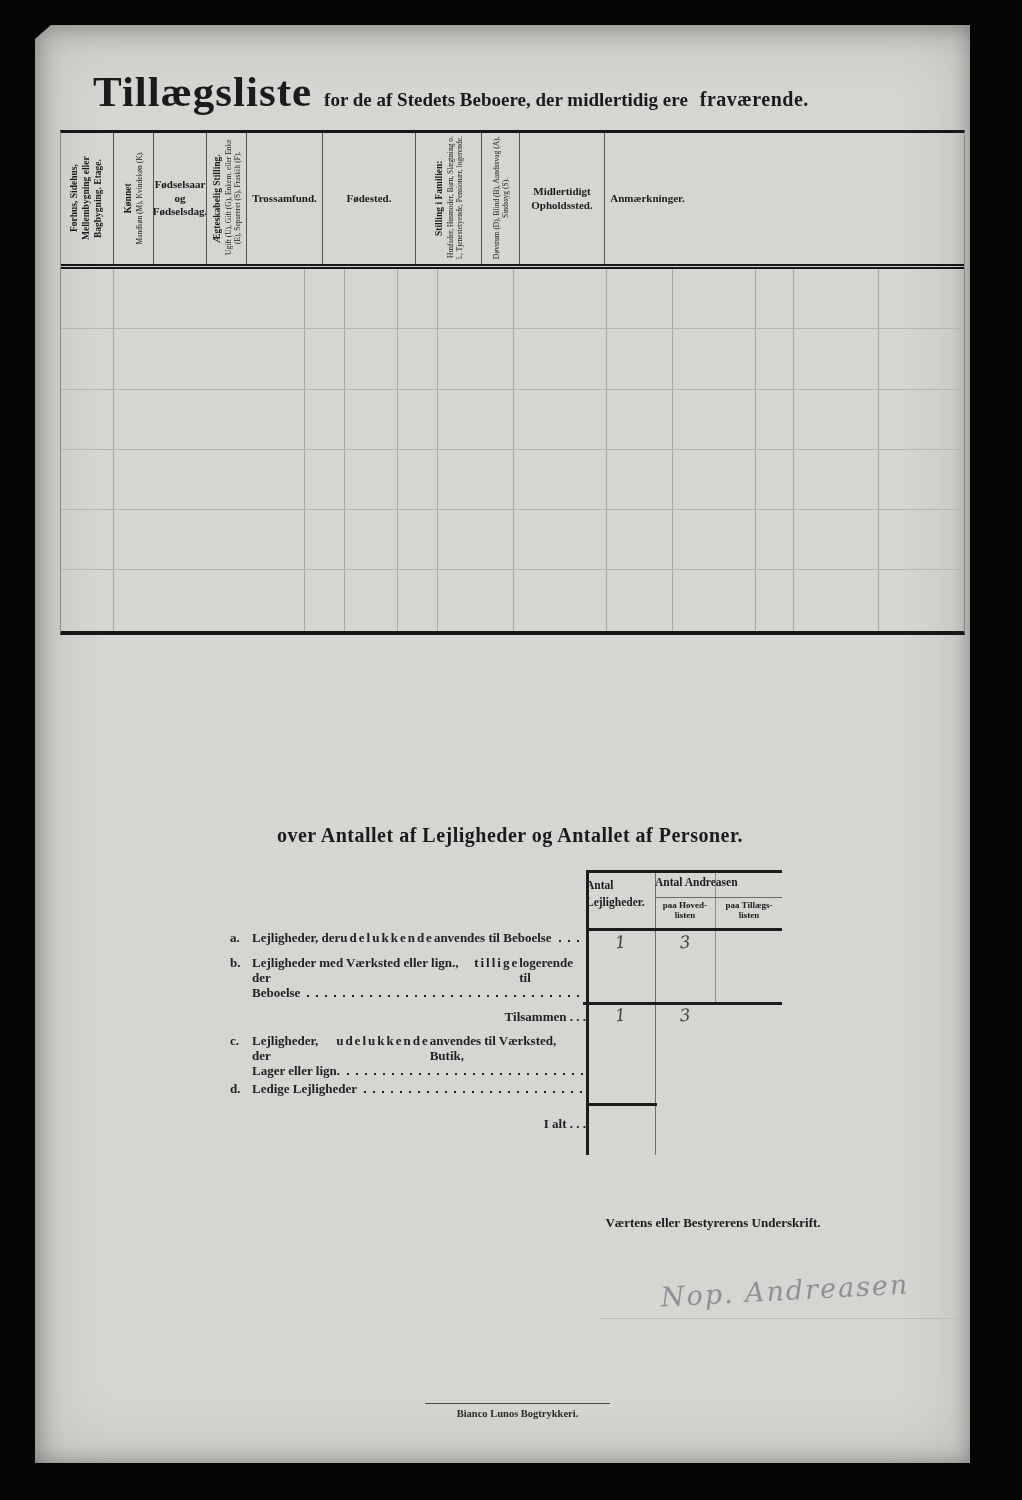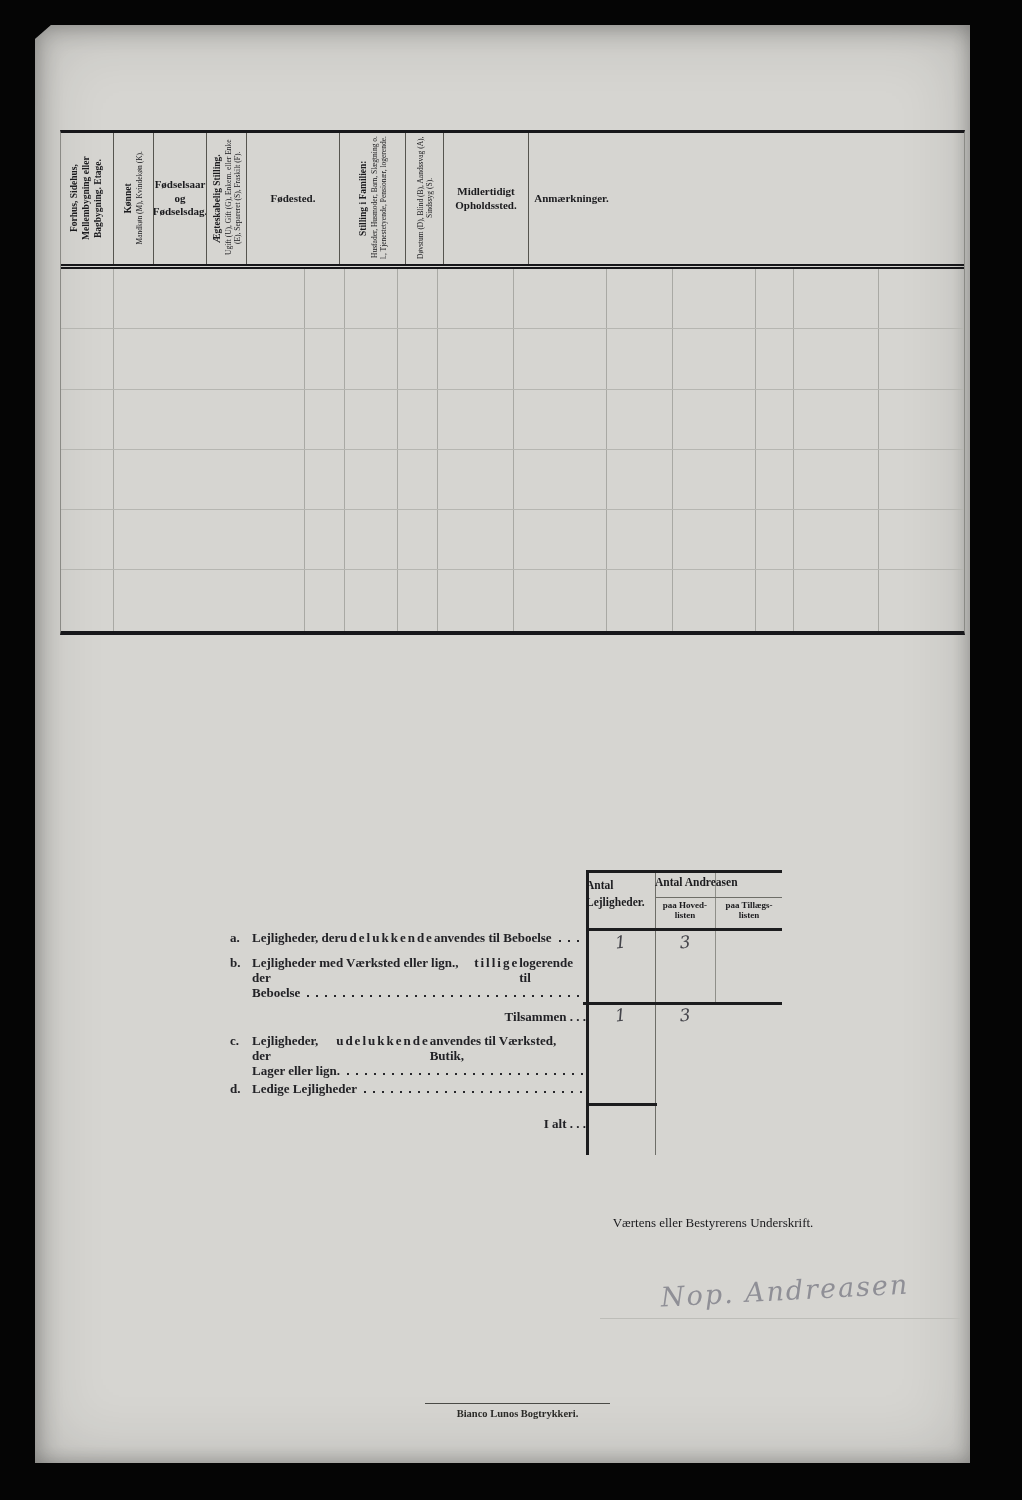--- a/index.html
+++ b/index.html
@@ -79,6 +79,11 @@
 <div class="stage">
   <div class="page">
 
+    <div class="title-row">
+      <span class="t-main">Tillægsliste</span>
+      <span class="t-rest">for de af Stedets Beboere, der midlertidig ere</span>
+      <span class="t-em">fraværende.</span>
+    </div>
 
     <div class="mtable">
       <div class="mhead">

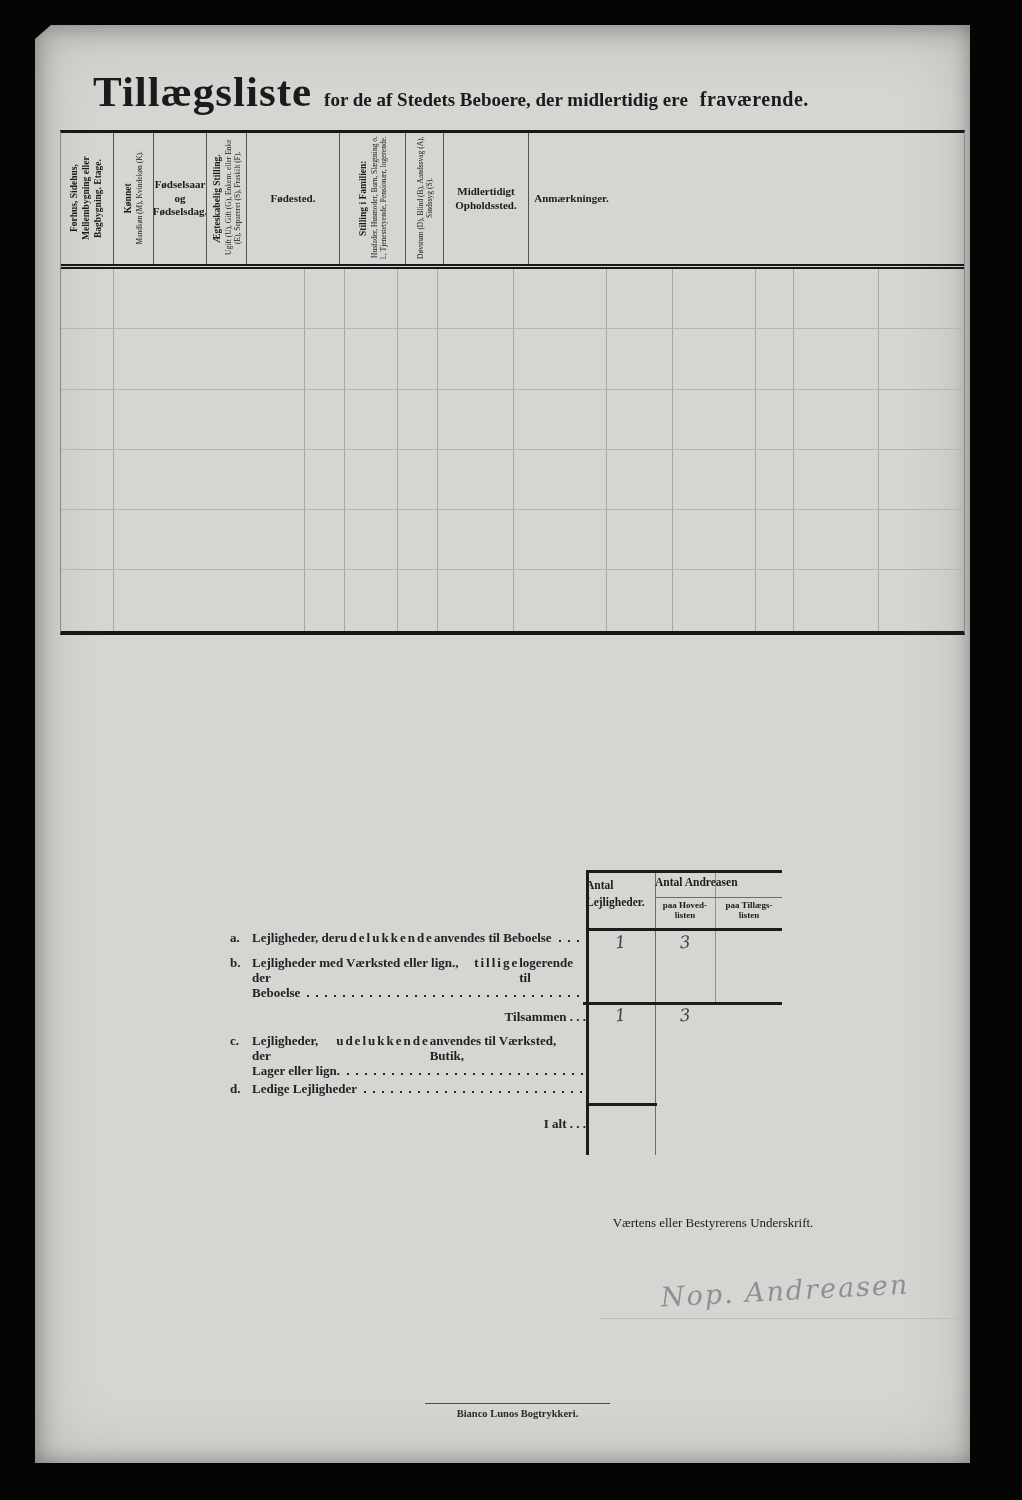--- a/index.html
+++ b/index.html
@@ -108,6 +108,9 @@
             <span class="hs">Ugift (U), Gift (G), Enkem. eller Enke (E), Separeret (S), Fraskilt (F).</span>
           </div>
         </div>
+        <div class="hc c5">
+          <span class="hl">Trossamfund.</span>
+        </div>
         <div class="hc c6">
           <span class="hl">Fødested.</span>
         </div>

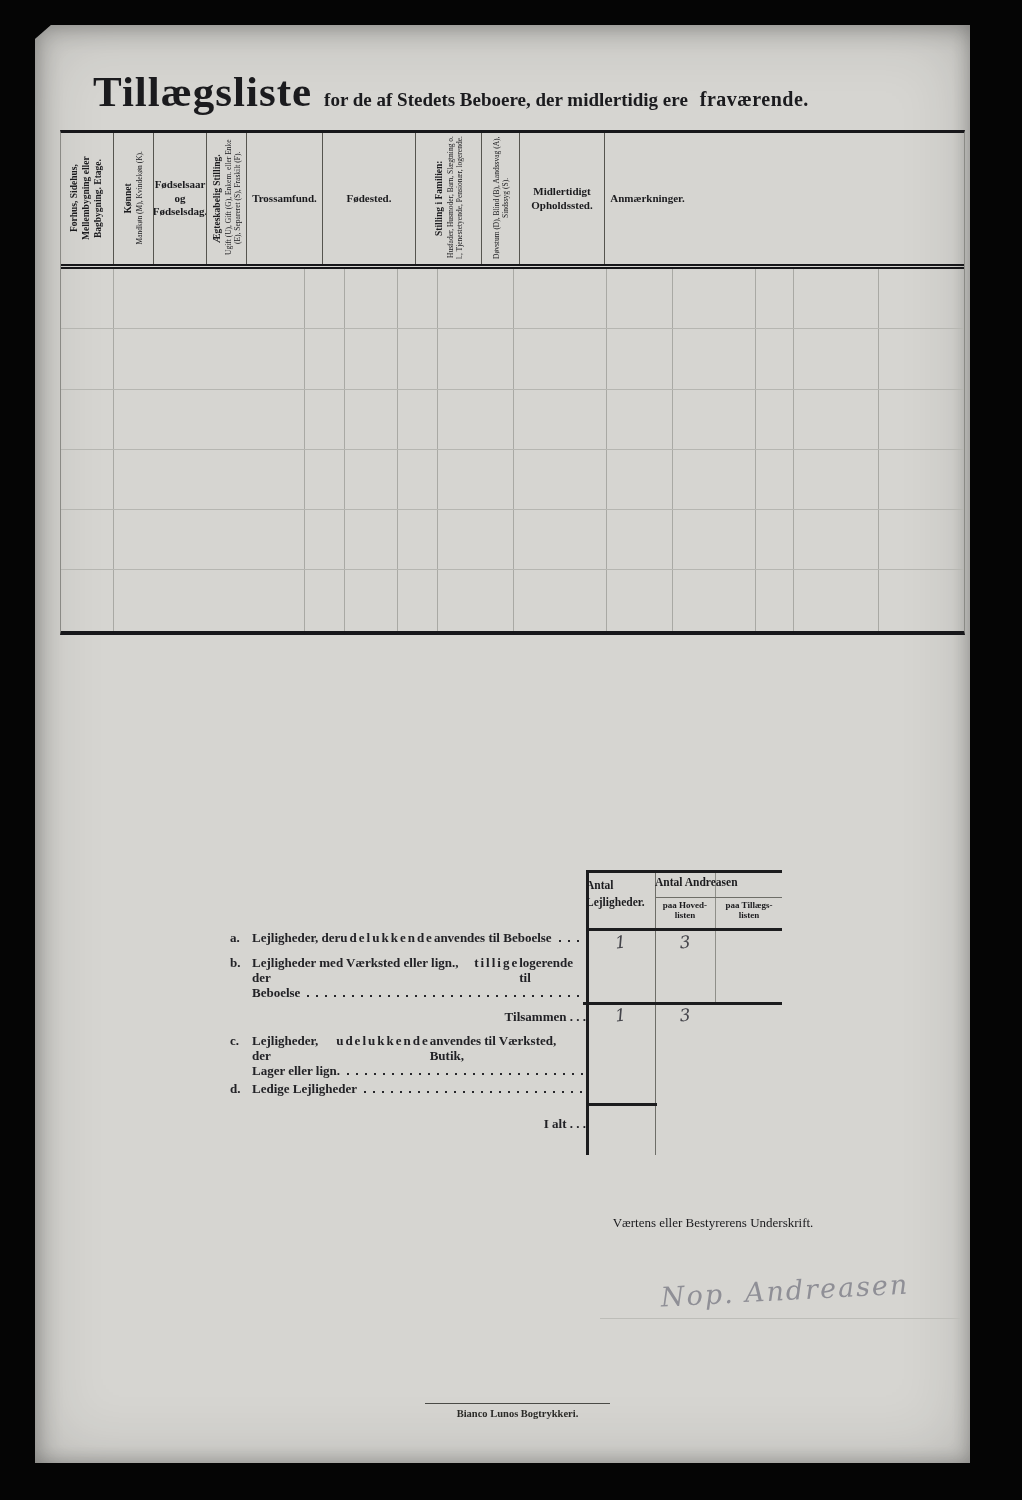--- a/index.html
+++ b/index.html
@@ -220,6 +220,7 @@
         </div>
     </div>
 
+    <div class="s-sub">over Antallet af Lejligheder og Antallet af Personer.</div>
 
     <div class="ln" style="left:551px;top:845px;width:3px;height:285px;"></div>
     <div class="ln thin" style="left:620px;top:845px;width:1px;height:285px;"></div>

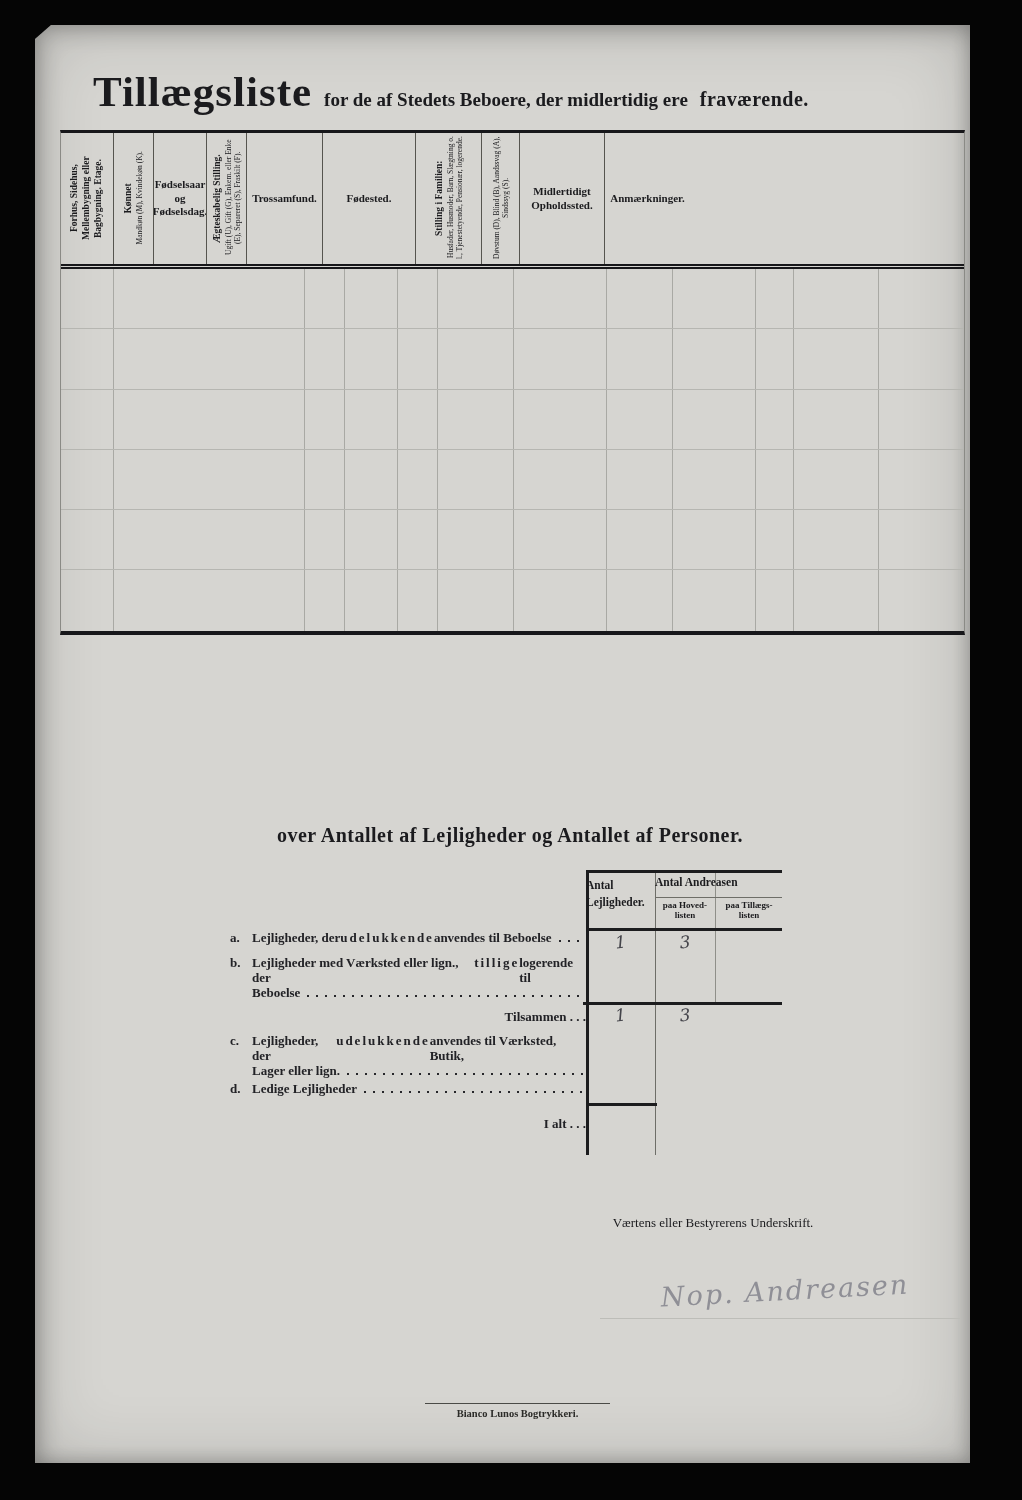--- a/index.html
+++ b/index.html
@@ -64,7 +64,7 @@
   .sright{text-align:right;padding-right:4px;}
   
   .sig-caption{position:absolute;left:528px;top:1190px;width:300px;text-align:center;
-               font-weight:normal;font-size:13px;}
+               font-weight:bold;font-size:13px;}
   .sig-name{position:absolute;left:590px;top:1250px;width:320px;text-align:center;
             font-family:"DejaVu Serif",serif;font-style:italic;font-size:27px;letter-spacing:2px;
             color:#8f8f96;transform:rotate(-3deg);}

